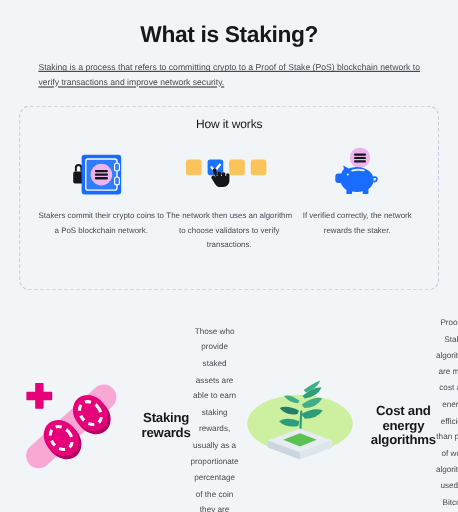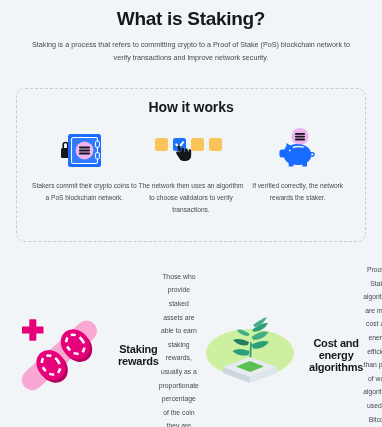--- a/index.html
+++ b/index.html
@@ -32,7 +32,7 @@
     font-weight: 700;
     letter-spacing: -0.3px;
     color: #16181c;
-    padding-top: 8px;
+    padding-top: 19px;
   }
 
   .intro {

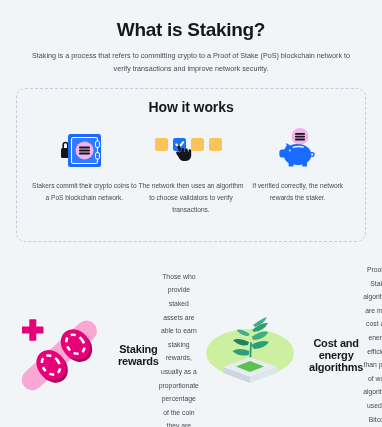--- a/index.html
+++ b/index.html
@@ -36,12 +36,12 @@
   }
 
   .intro {
-    text-align: center;
     font-size: 7.2px;
     line-height: 1.75;
     color: #454a53;
     width: 318px;
     margin: 9px auto 0 auto;
+    text-decoration: underline;
   }
 
   

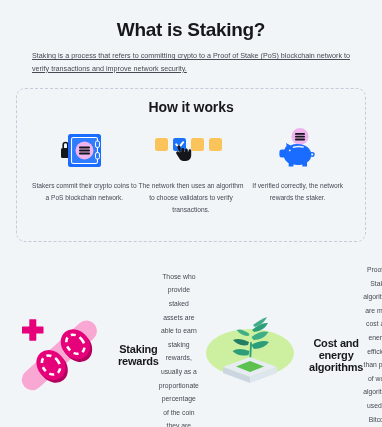--- a/index.html
+++ b/index.html
@@ -58,8 +58,8 @@
 
   .how-title {
     text-align: center;
-    font-size: 14px;
-    font-weight: 700;
+    font-size: 10px;
+    font-weight: 400;
     color: #16181c;
     margin-top: 10px;
     letter-spacing: -0.1px;

